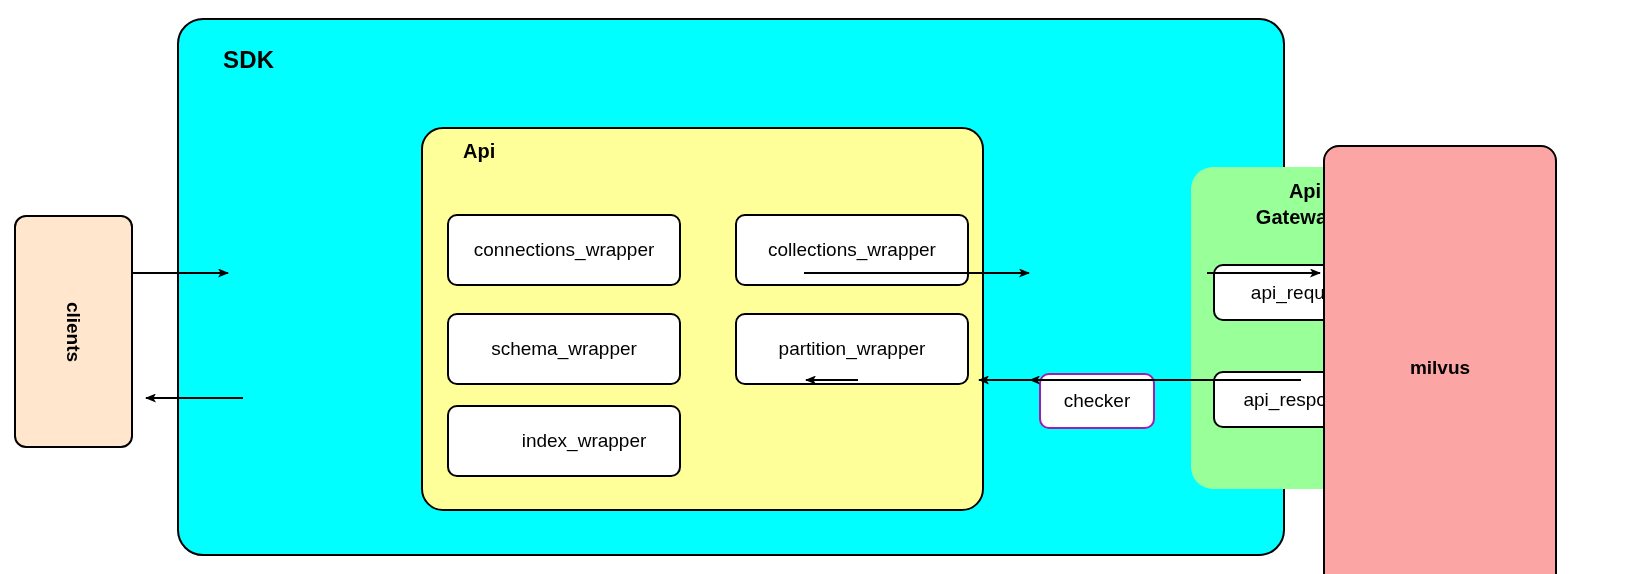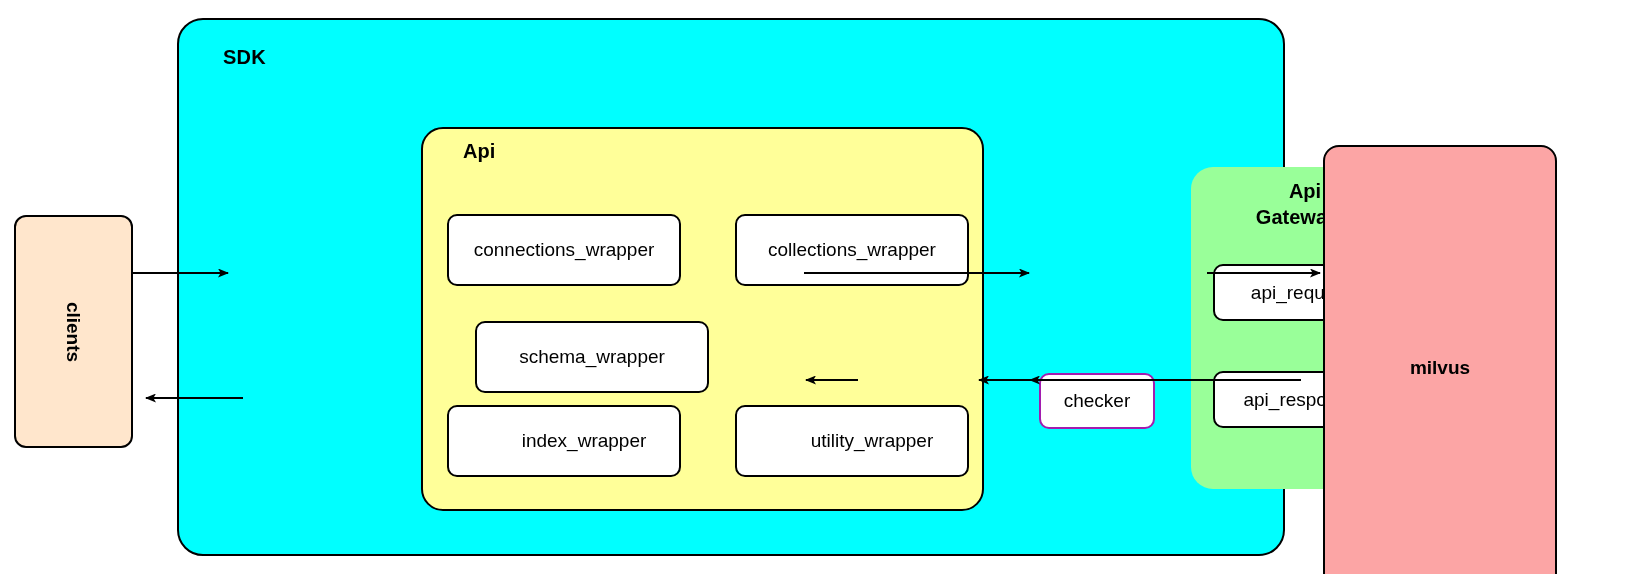--- a/index.html
+++ b/index.html
@@ -42,7 +42,7 @@
     position: absolute;
     left: 44px;
     top: 26px;
-    font-size: 20px;
+    font-size: 24px;
     font-weight: bold;
     color: #000000;
     letter-spacing: 0.2px;

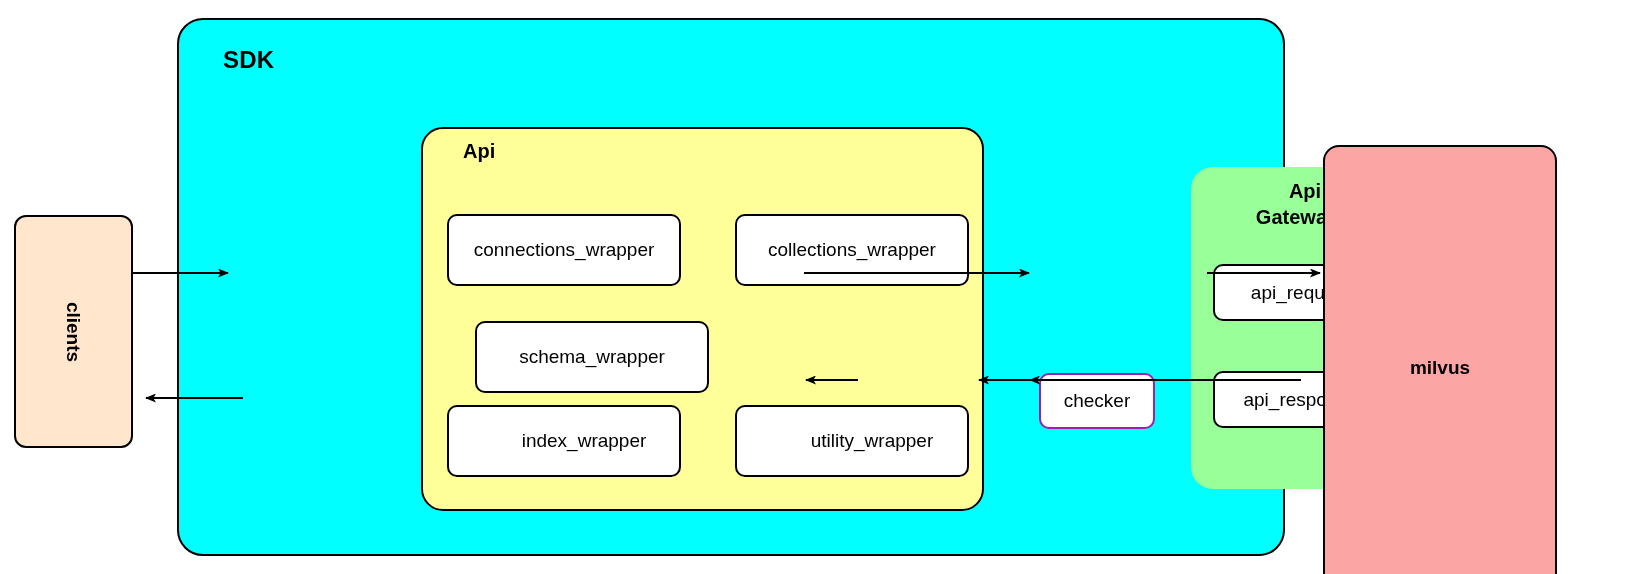--- a/index.html
+++ b/index.html
@@ -87,7 +87,7 @@
   .wrapper-col-left  { left: 24px; }
   .wrapper-col-right { left: 312px; }
   .wrapper-row-1 { top: 85px; }
-  .wrapper-row-2 { top: 192px; margin-left: 28px; }
+  .wrapper-row-2 { top: 184px; }
   .wrapper-row-3 { top: 276px; padding-left: 40px; }
 
   

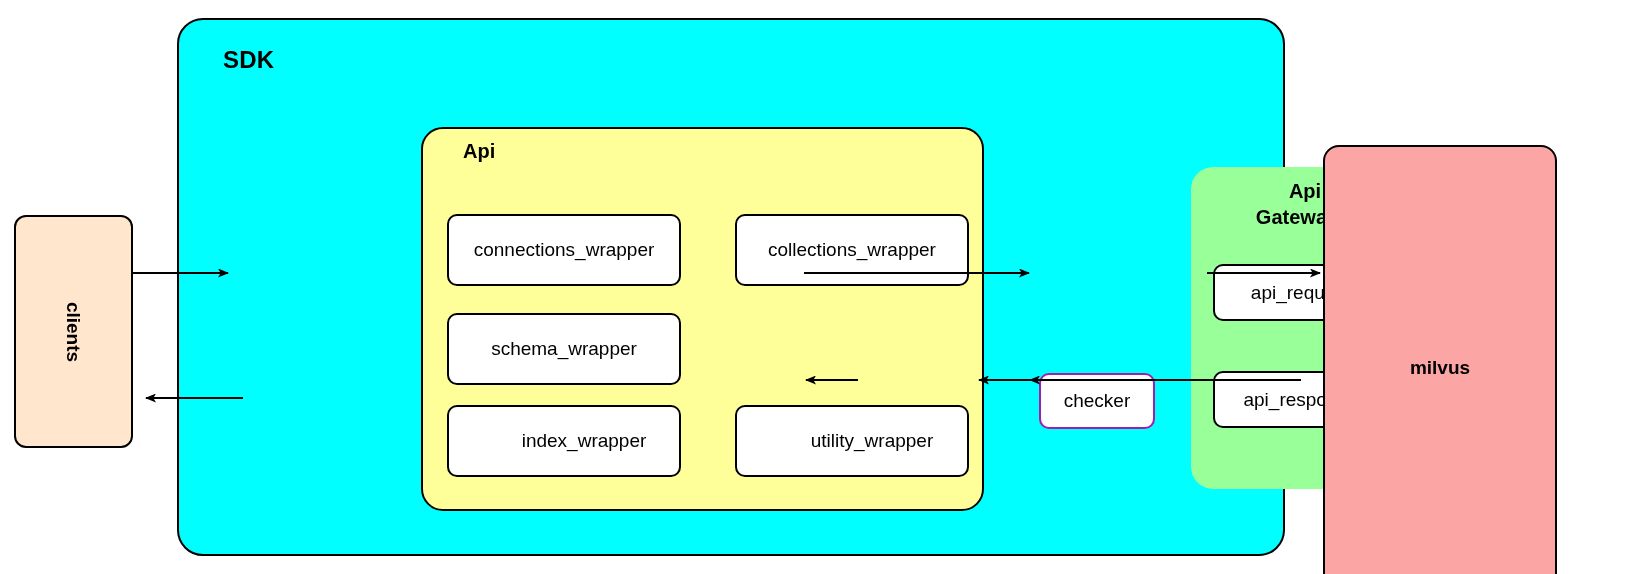--- a/index.html
+++ b/index.html
@@ -213,6 +213,9 @@
       <div class="wrapper-box wrapper-col-left wrapper-row-2">
         <span>schema_wrapper</span>
       </div>
+      <div class="wrapper-box wrapper-col-right wrapper-row-2">
+        <span>partition_wrapper</span>
+      </div>
       <div class="wrapper-box wrapper-col-left wrapper-row-3">
         <span>index_wrapper</span>
       </div>

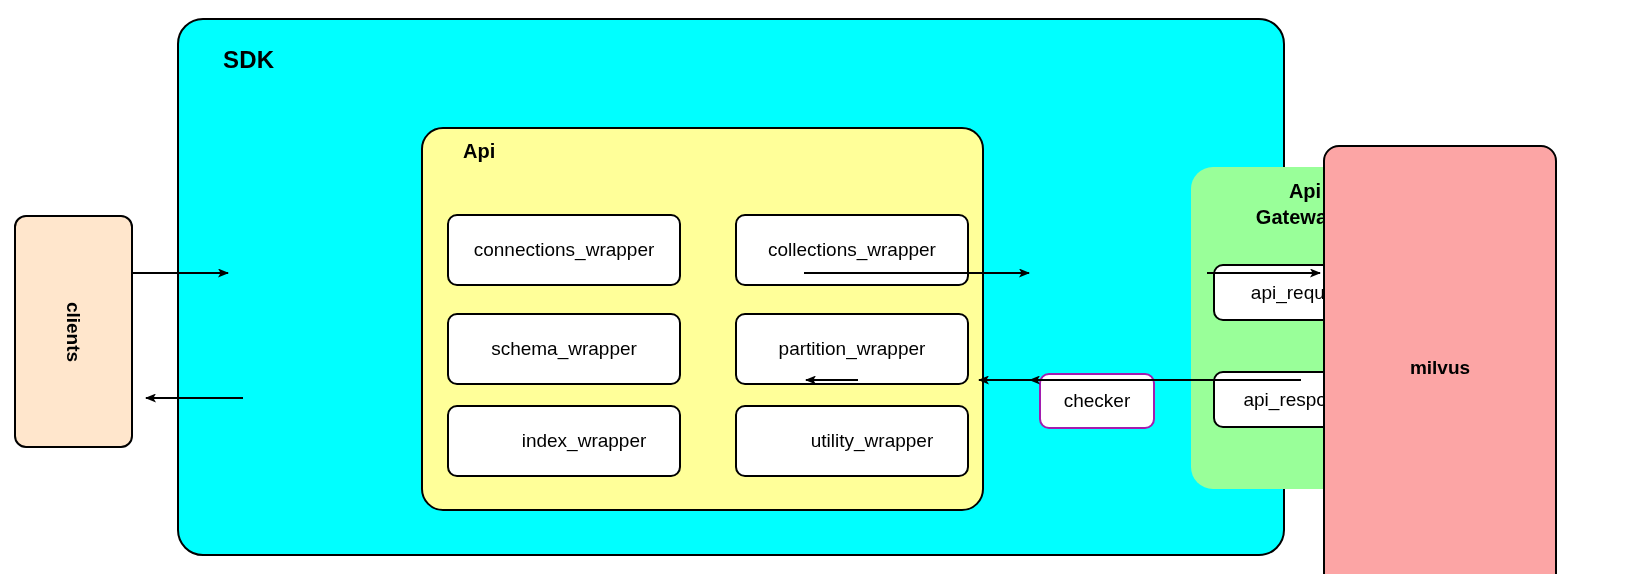--- a/index.html
+++ b/index.html
@@ -219,9 +219,6 @@
       <div class="wrapper-box wrapper-col-left wrapper-row-3">
         <span>index_wrapper</span>
       </div>
-      <div class="wrapper-box wrapper-col-right wrapper-row-3">
-        <span>utility_wrapper</span>
-      </div>
     </div>
 
     <div class="node" id="checker-node">

